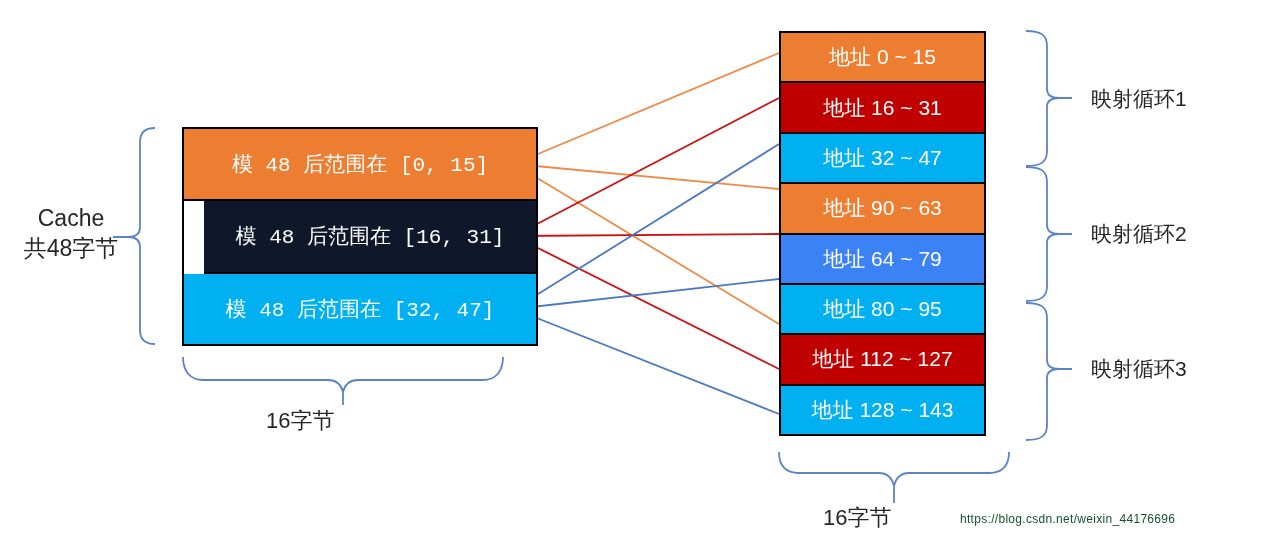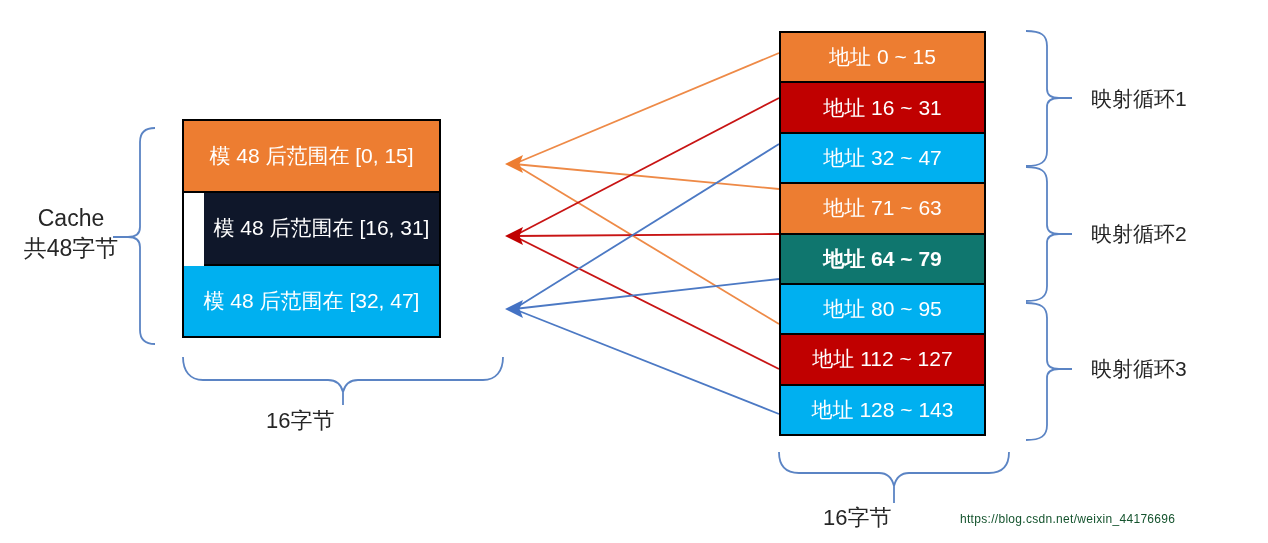--- a/index.html
+++ b/index.html
@@ -12,7 +12,7 @@
   }
   svg.overlay{position:absolute;left:0;top:0;width:1268px;height:543px;pointer-events:none;}
   .box{position:absolute;border:2px solid #000;box-sizing:border-box;display:flex;flex-direction:column;}
-  .cache-box{left:182px;top:119px;width:259px;height:219px;}
+  .cache-box{left:182px;top:127px;width:356px;height:219px;font-family:Liberation Mono, monospace;}
   .mem-box{left:779px;top:31px;width:207px;height:405px;}
   .row{
     flex:1;display:flex;align-items:center;justify-content:center;

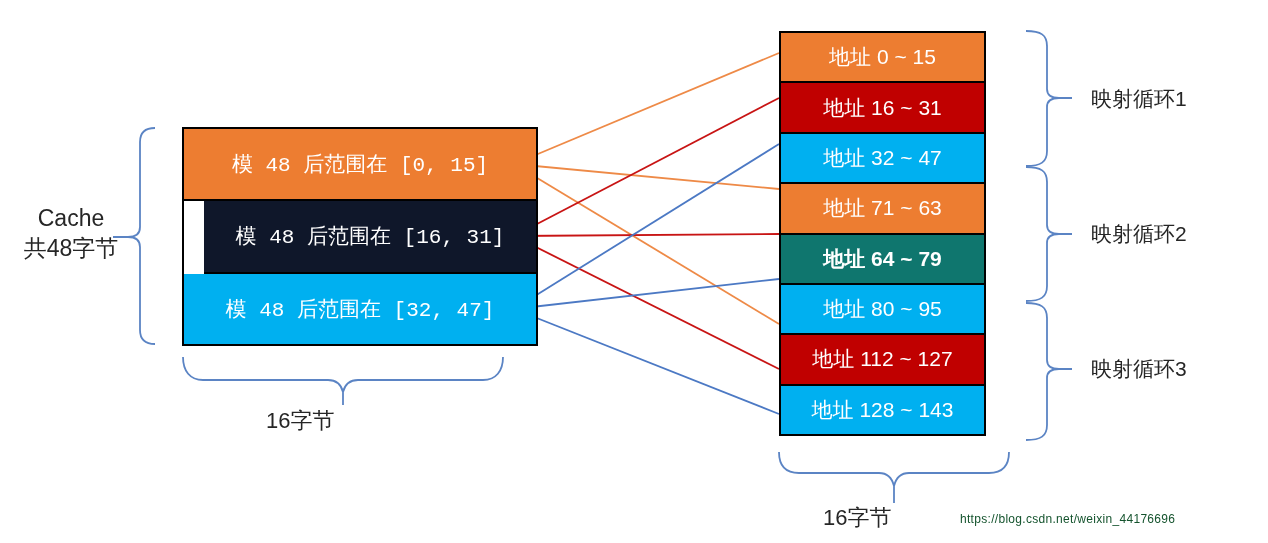--- a/index.html
+++ b/index.html
@@ -84,7 +84,7 @@
     <div class="row" style="background-color: rgb(237, 125, 49);">地址 0 ~ 15</div>
     <div class="row" style="background-color: rgb(192, 0, 0);">地址 16 ~ 31</div>
     <div class="row" style="background-color: rgb(0, 176, 240);">地址 32 ~ 47</div>
-    <div class="row" style="background-color: rgb(237, 125, 49);">地址 71 ~ 63</div>
+    <div class="row" style="background-color: rgb(237, 125, 49);">地址 90 ~ 63</div>
     <div class="row" style="background-color: #0f766e; font-weight: bold;">地址 64 ~ 79</div>
     <div class="row" style="background-color: rgb(0, 176, 240);">地址 80 ~ 95</div>
     <div class="row" style="background-color: rgb(192, 0, 0);">地址 112 ~ 127</div>

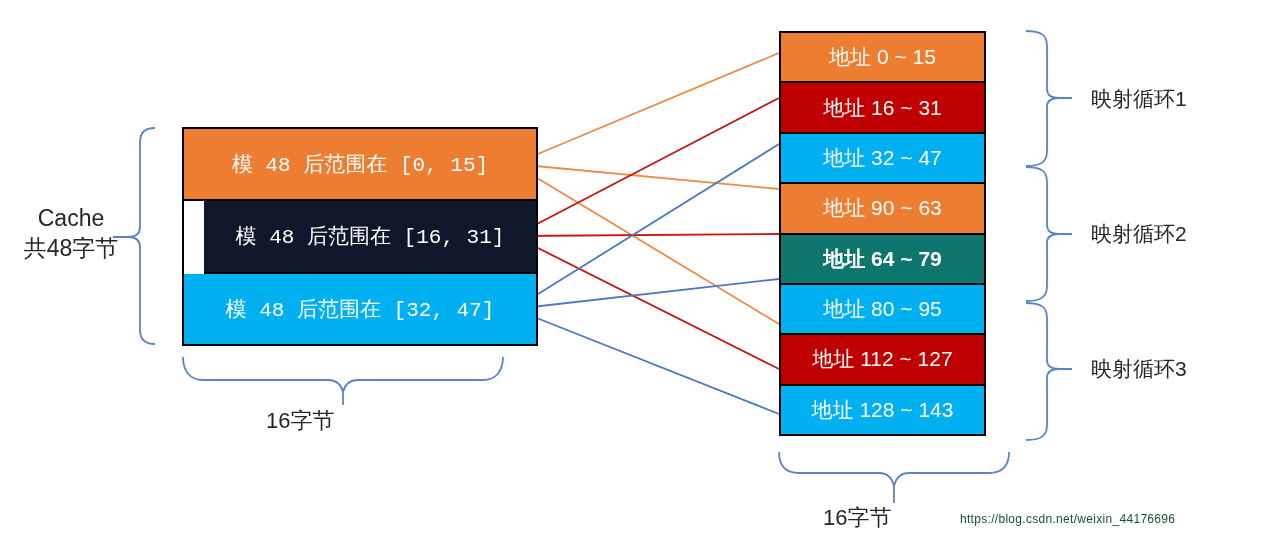--- a/index.html
+++ b/index.html
@@ -85,7 +85,7 @@
     <div class="row" style="background-color: rgb(192, 0, 0);">地址 16 ~ 31</div>
     <div class="row" style="background-color: rgb(0, 176, 240);">地址 32 ~ 47</div>
     <div class="row" style="background-color: rgb(237, 125, 49);">地址 90 ~ 63</div>
-    <div class="row" style="background-color: #0f766e; font-weight: bold;">地址 64 ~ 79</div>
+    <div class="row" style="background-color: #3b82f6;">地址 64 ~ 79</div>
     <div class="row" style="background-color: rgb(0, 176, 240);">地址 80 ~ 95</div>
     <div class="row" style="background-color: rgb(192, 0, 0);">地址 112 ~ 127</div>
     <div class="row" style="background-color: rgb(0, 176, 240);">地址 128 ~ 143</div>

